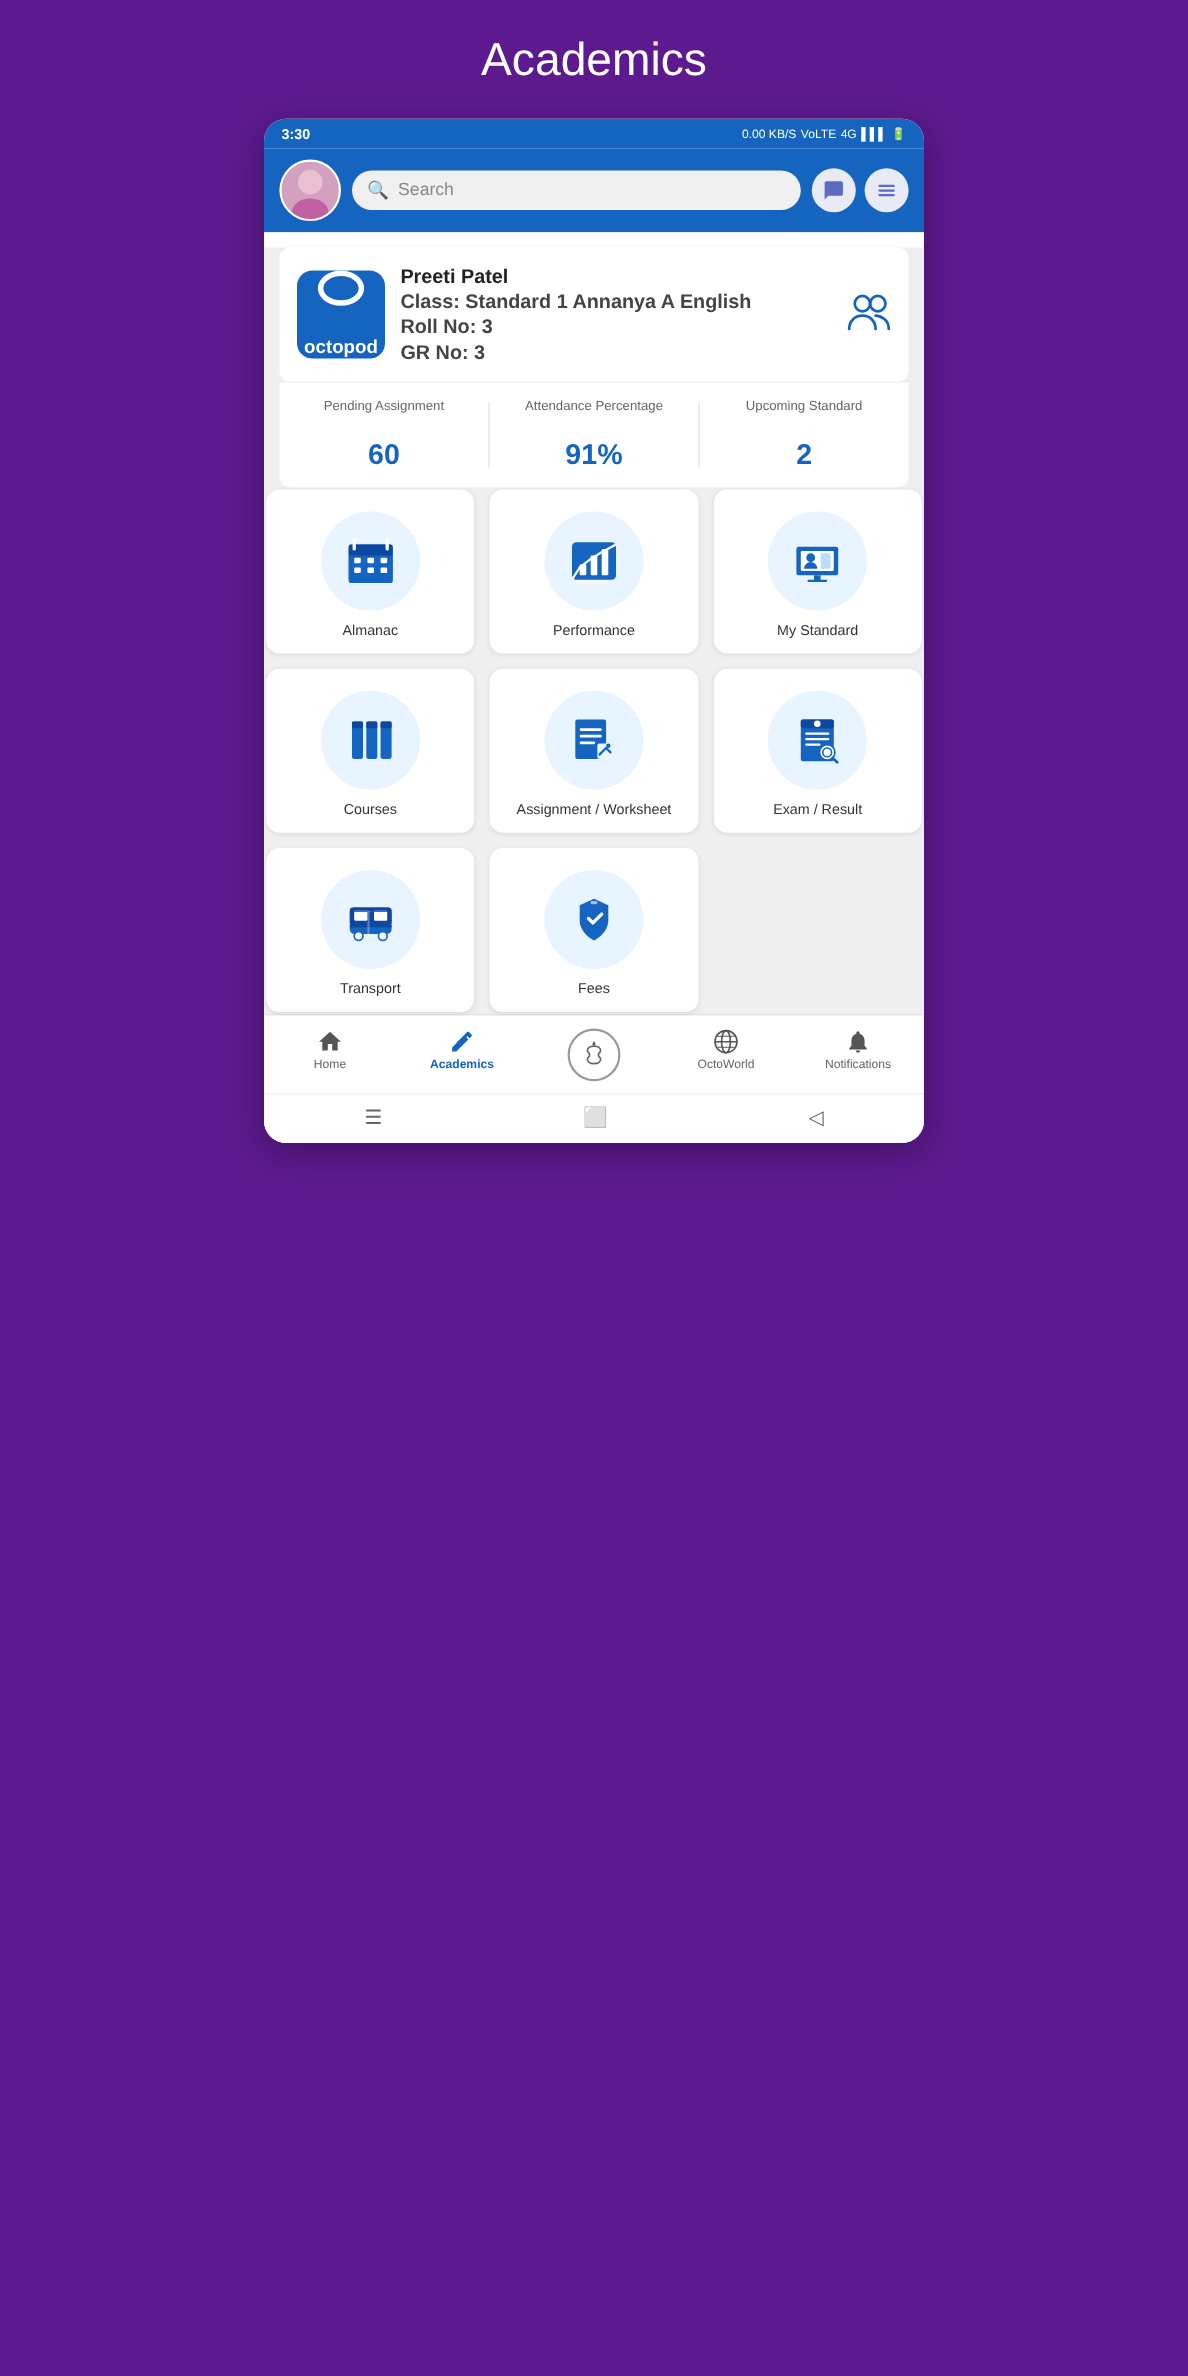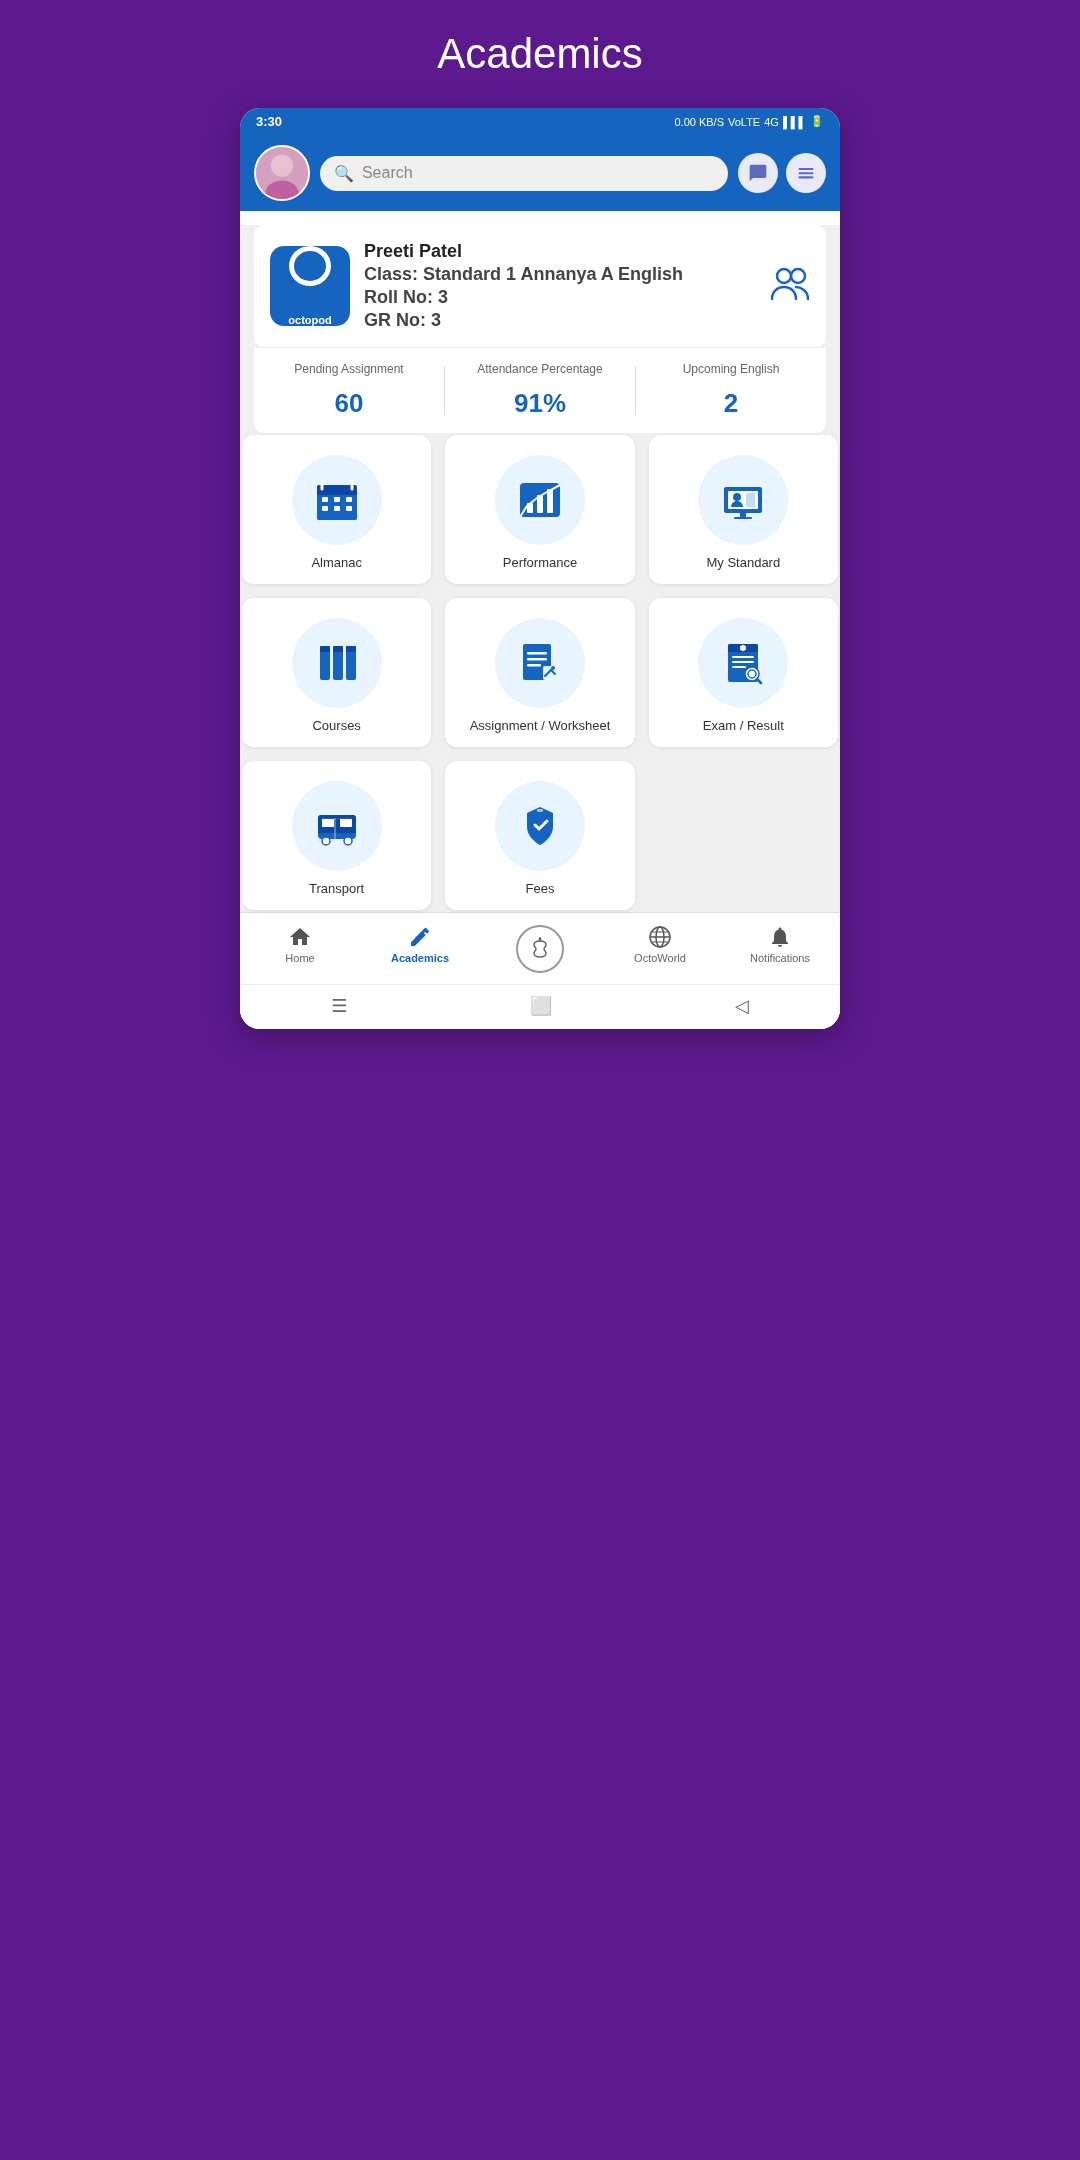--- a/index.html
+++ b/index.html
@@ -106,7 +106,7 @@
       align-items: center;
       justify-content: space-between;
       color: white;
-      font-size: 11px;
+      font-size: 17px;
       font-weight: bold;
       flex-shrink: 0;
       gap: 24px;

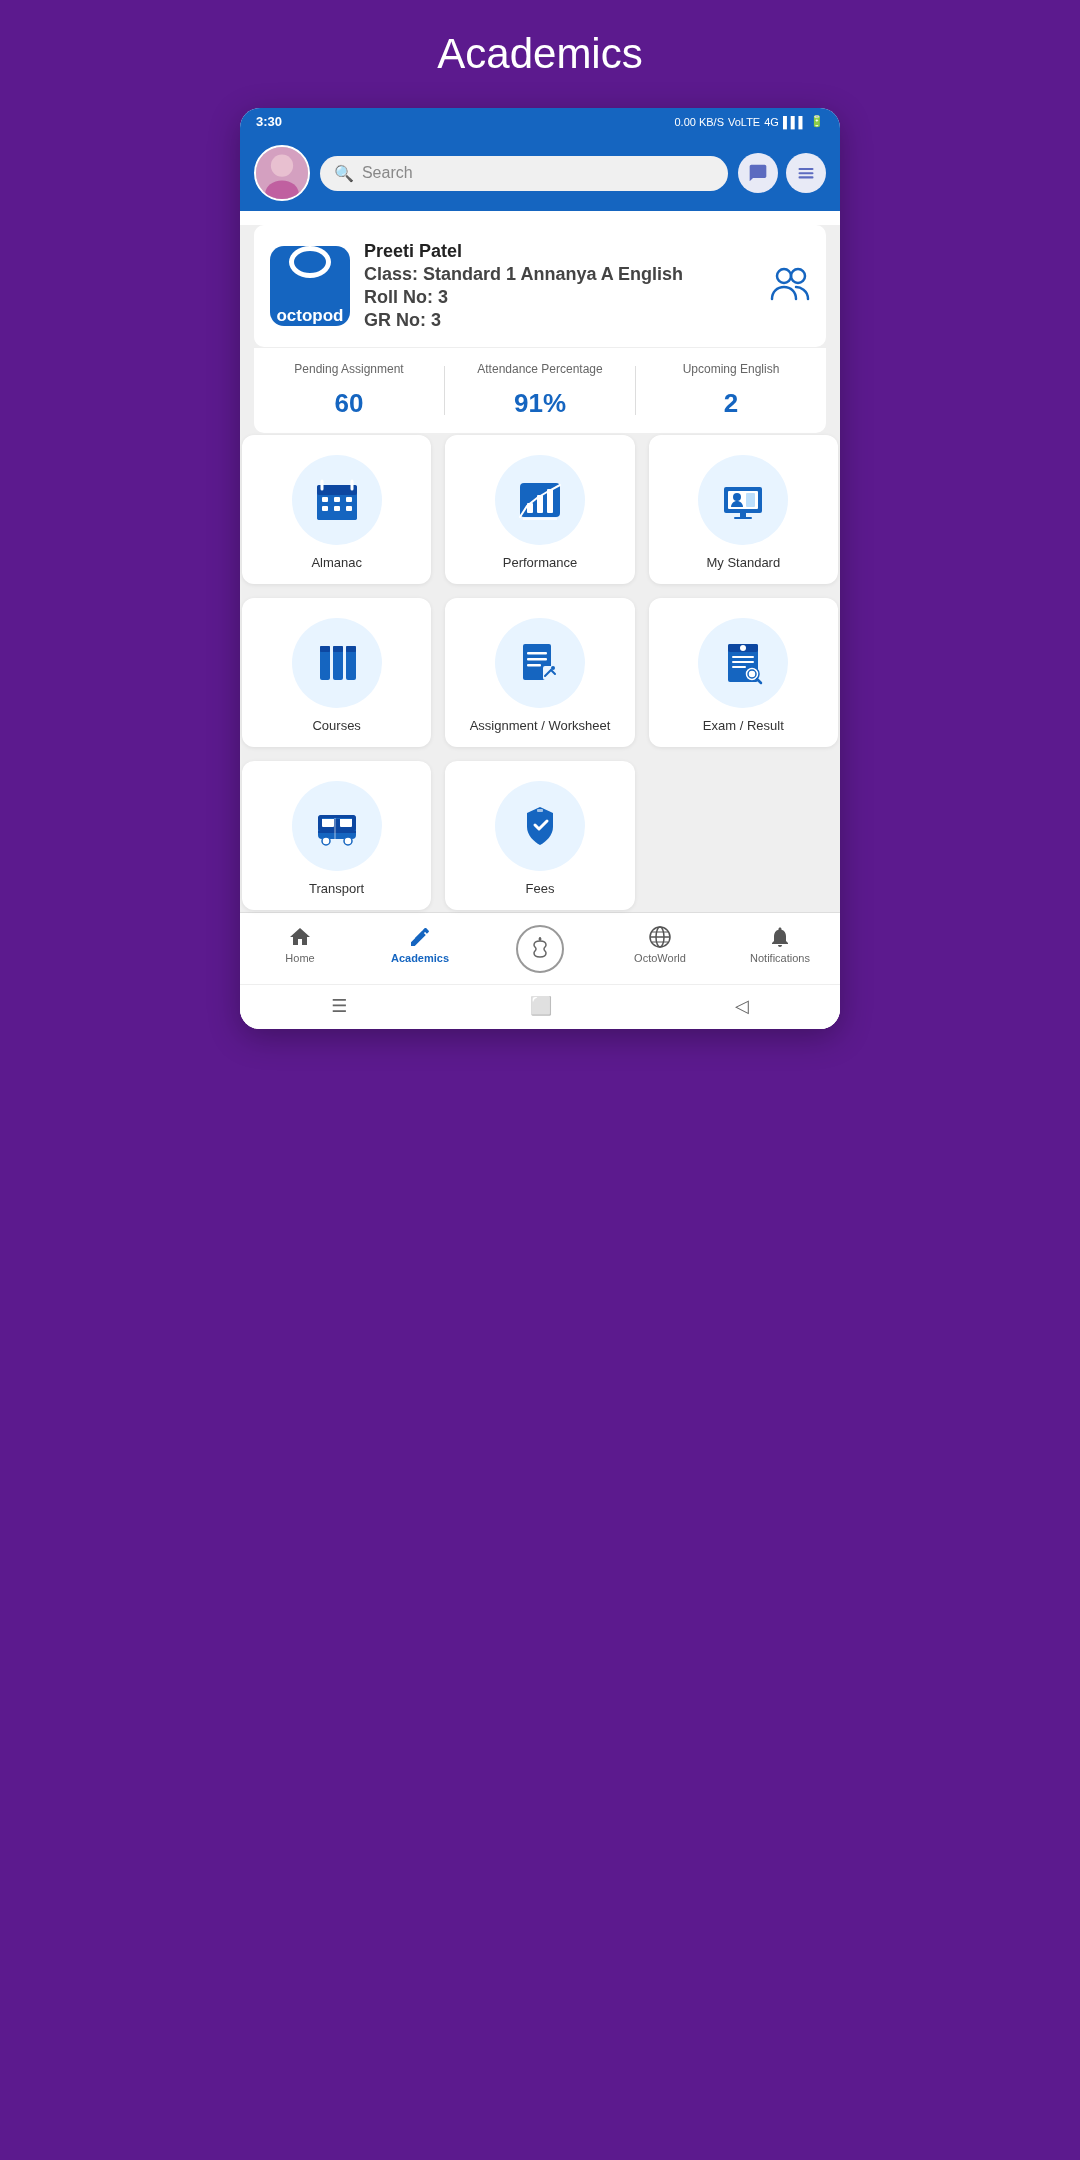--- a/index.html
+++ b/index.html
@@ -139,7 +139,7 @@
       flex: 1;
       text-align: center;
     }
-    .stat-label { font-size: 12px; color: #666; margin-bottom: 12px; }
+    .stat-label { font-size: 12px; color: #666; margin-bottom: 22px; }
     .stat-value { font-size: 26px; font-weight: bold; color: #1565c0; }
     .stat-divider {
       width: 1px;

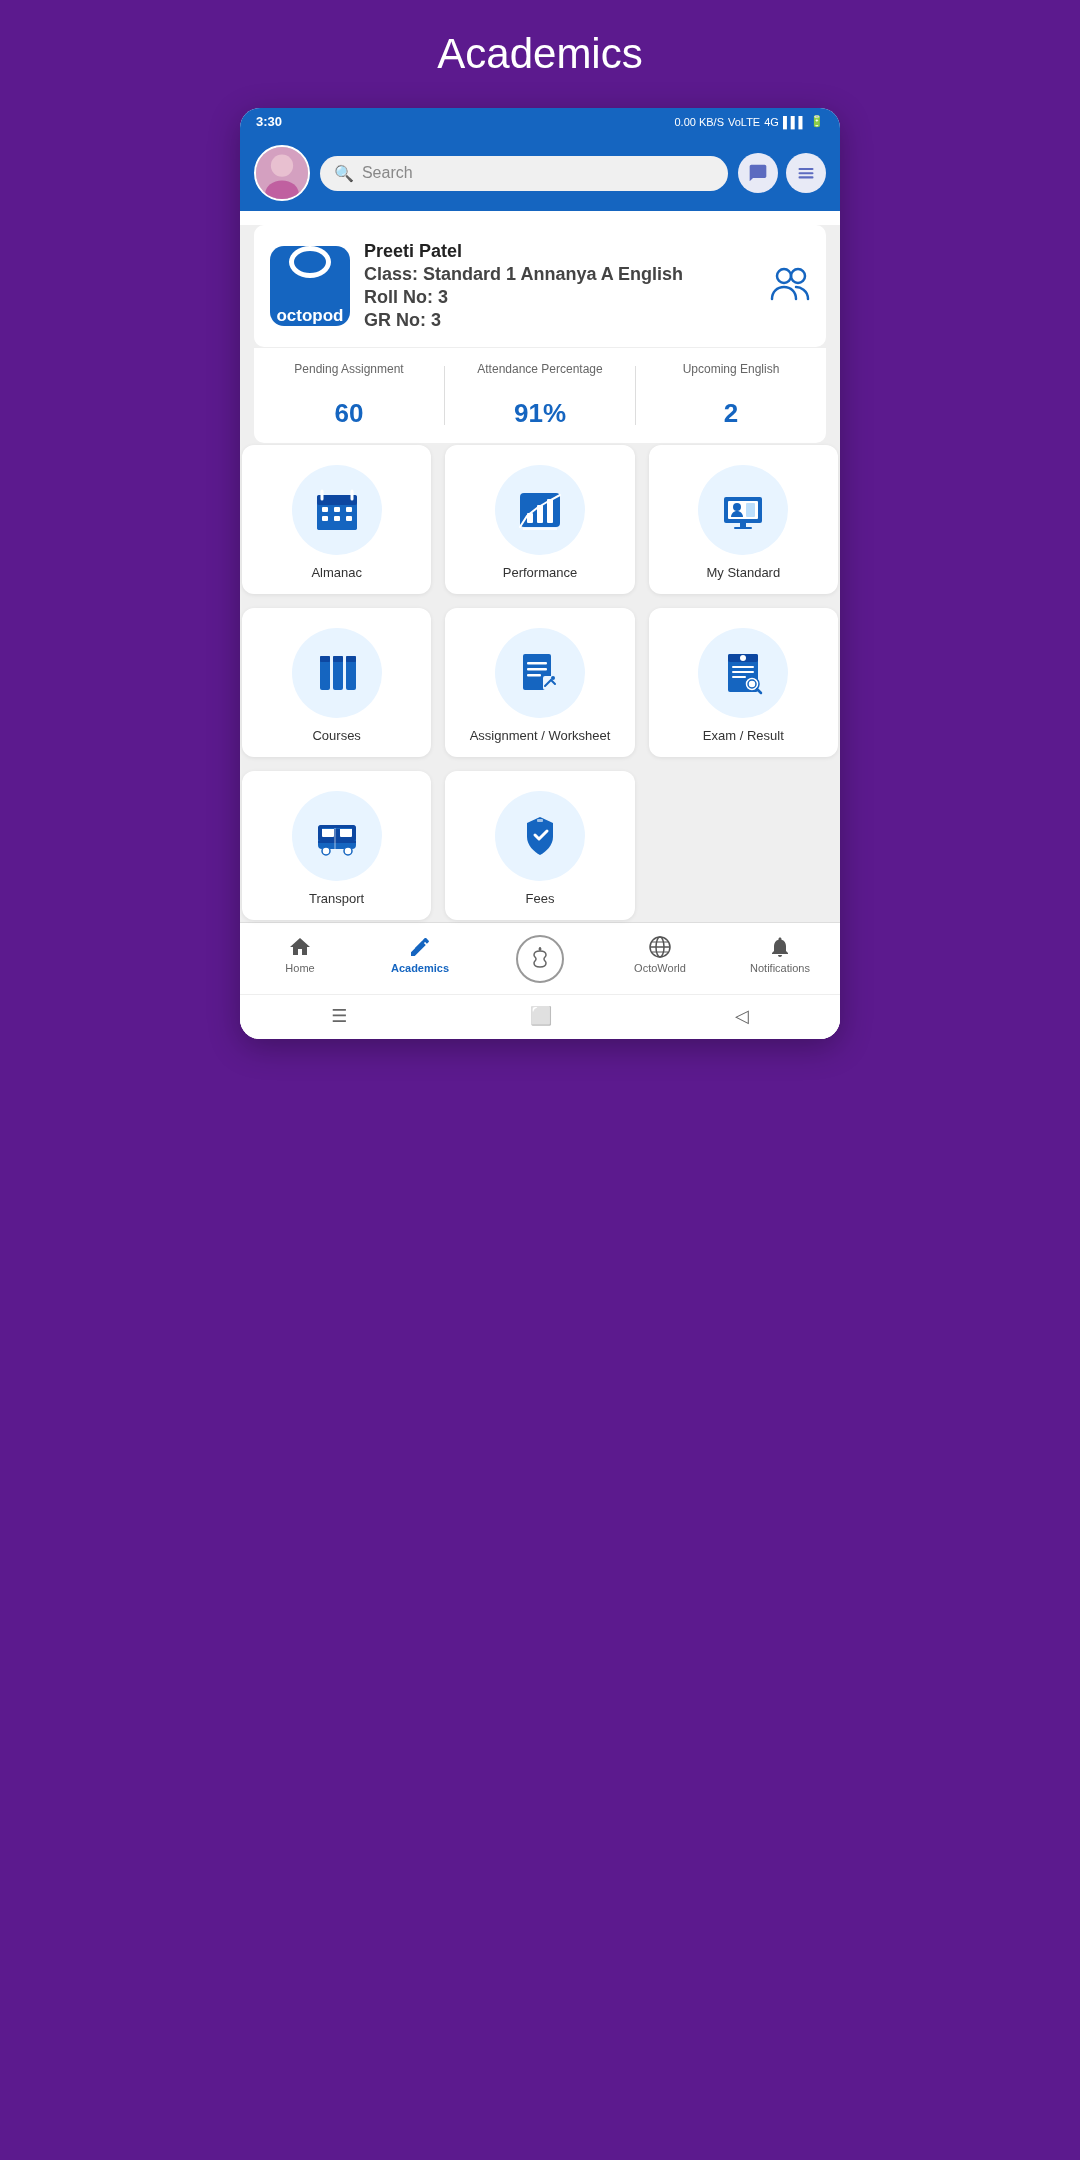--- a/index.html
+++ b/index.html
@@ -306,7 +306,7 @@
       </div>
       <div class="stat-divider"></div>
       <div class="stat-item">
-        <div class="stat-label">Upcoming English</div>
+        <div class="stat-label">Upcoming Standard</div>
         <div class="stat-value">2</div>
       </div>
     </div>

